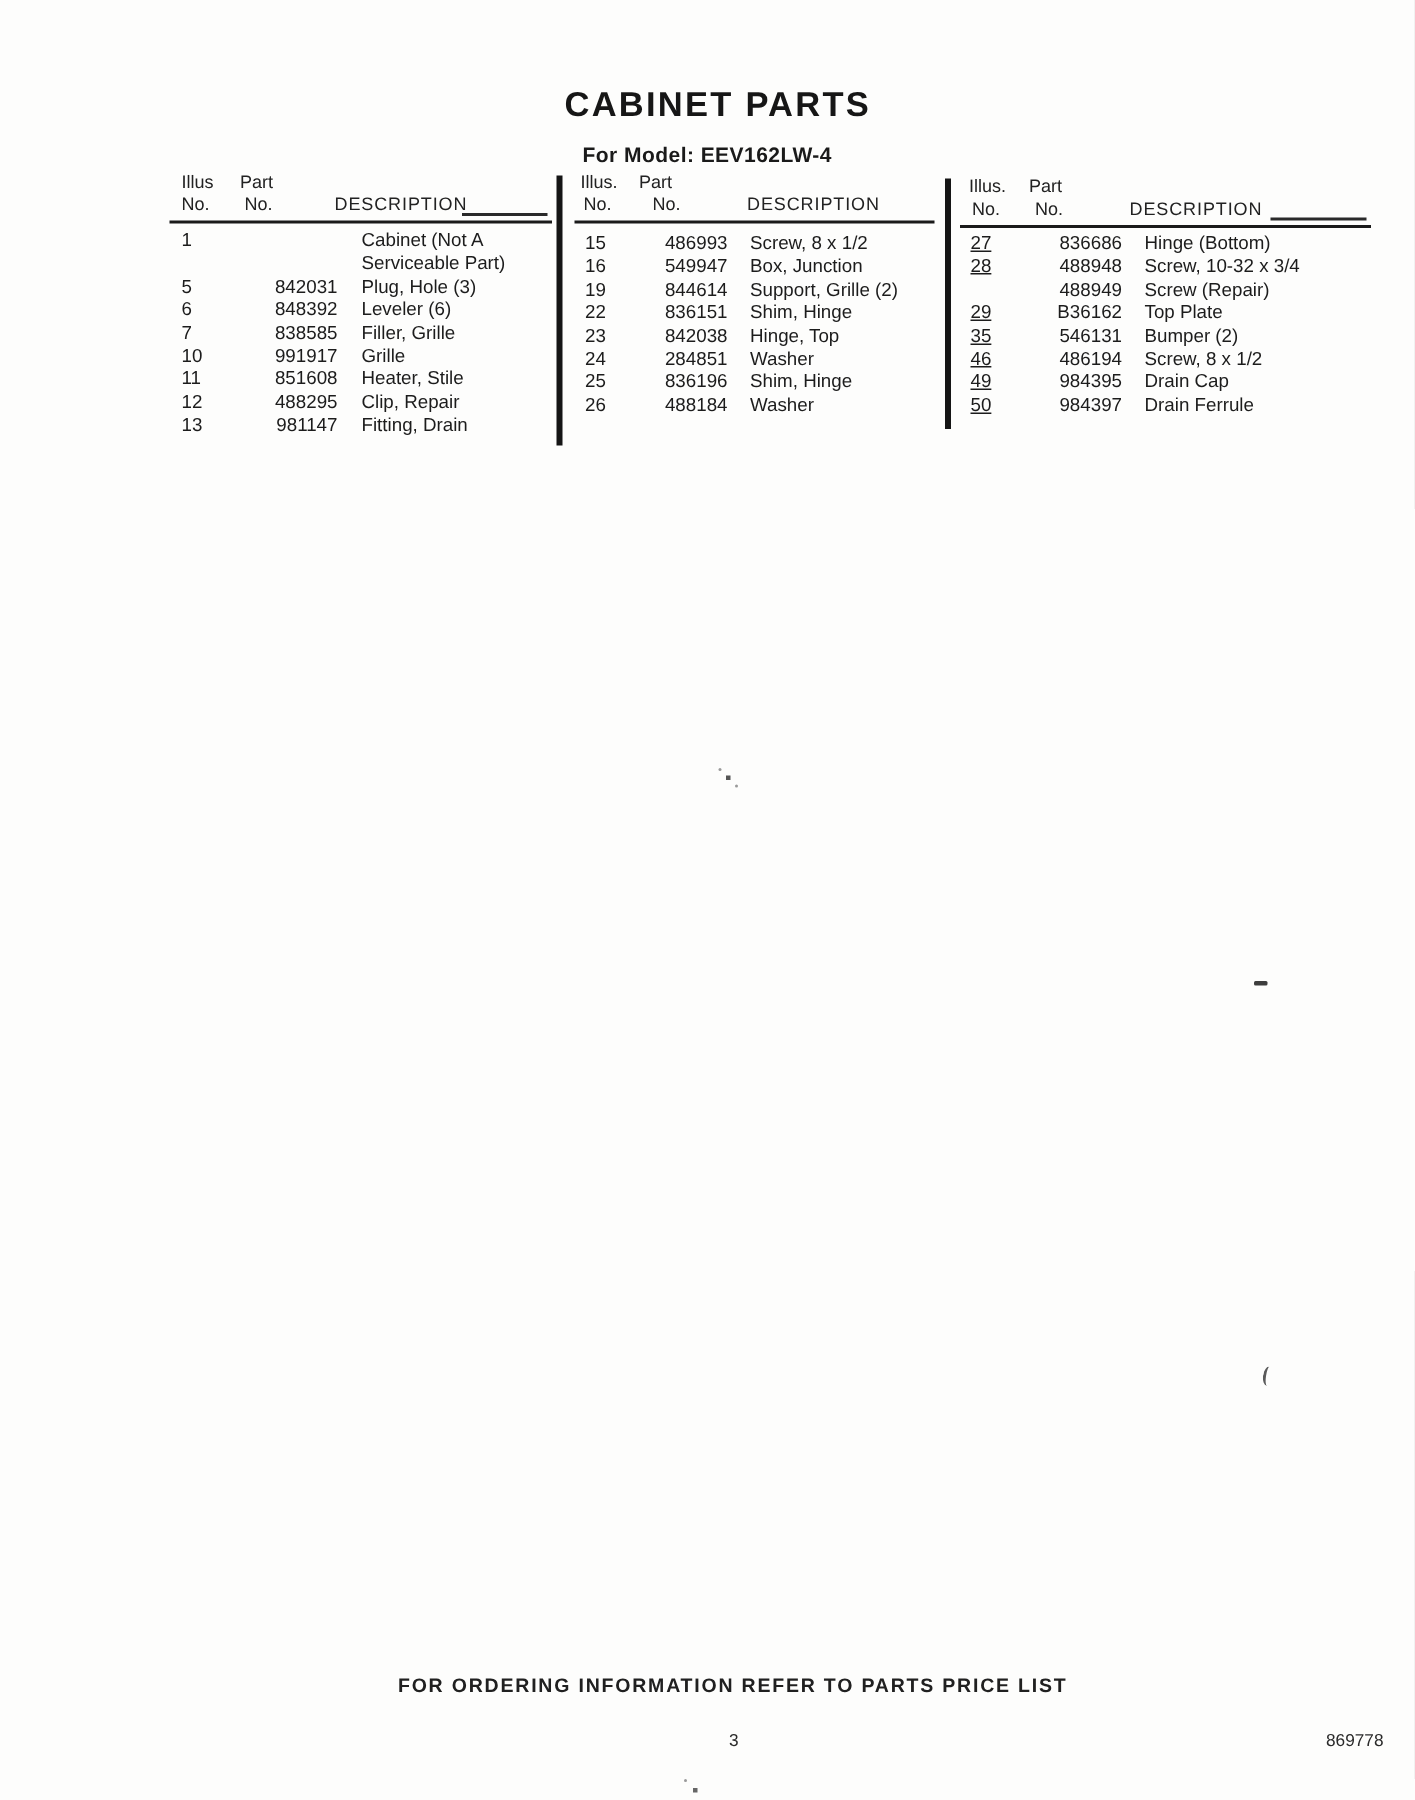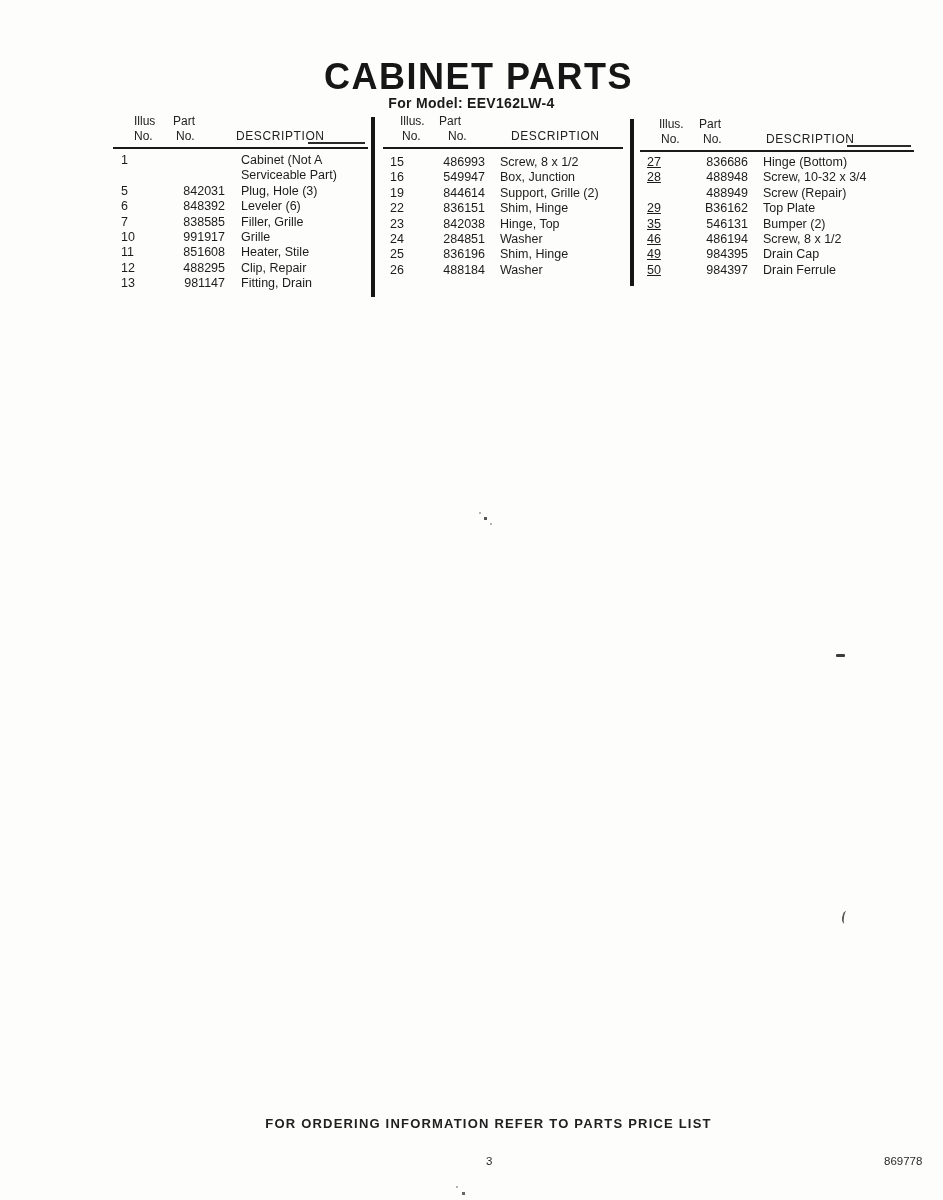--- a/index.html
+++ b/index.html
@@ -14,7 +14,7 @@
   .title{
     position:absolute;top:56px;left:0;right:0;
     text-align:center;
-    font-size:36px;font-weight:700;letter-spacing:1.5px;
+    font-size:23px;font-weight:700;letter-spacing:1.5px;
     padding-left:14px;
     color:#161616;
   }

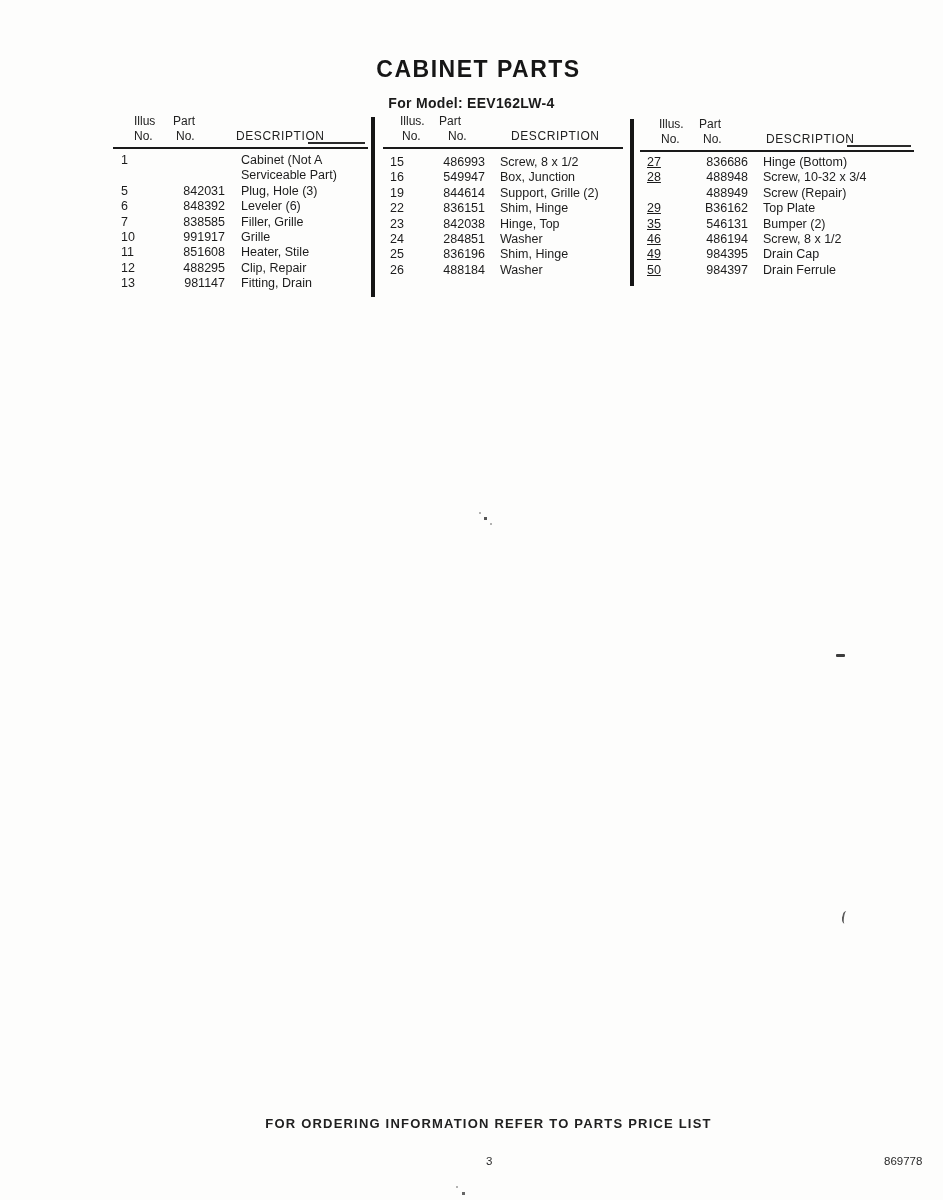--- a/index.html
+++ b/index.html
@@ -28,7 +28,7 @@
   .col-a{left:113px;top:114px;width:255px;}
   .col-b{left:383px;top:114px;width:240px;}
   .col-c{left:640px;top:117px;width:280px;}
-  .thead{position:absolute;top:0;left:13px;right:0;height:34px;font-size:12px;color:#222;}
+  .thead{position:absolute;top:0;left:0;right:0;height:34px;font-size:12px;color:#222;}
   .thead span{position:absolute;white-space:nowrap;}
   .hl1{top:0;} .hl2{top:15px;}
   .col-a .h-illus{left:8px;}  .col-a .h-part{left:47px;}

